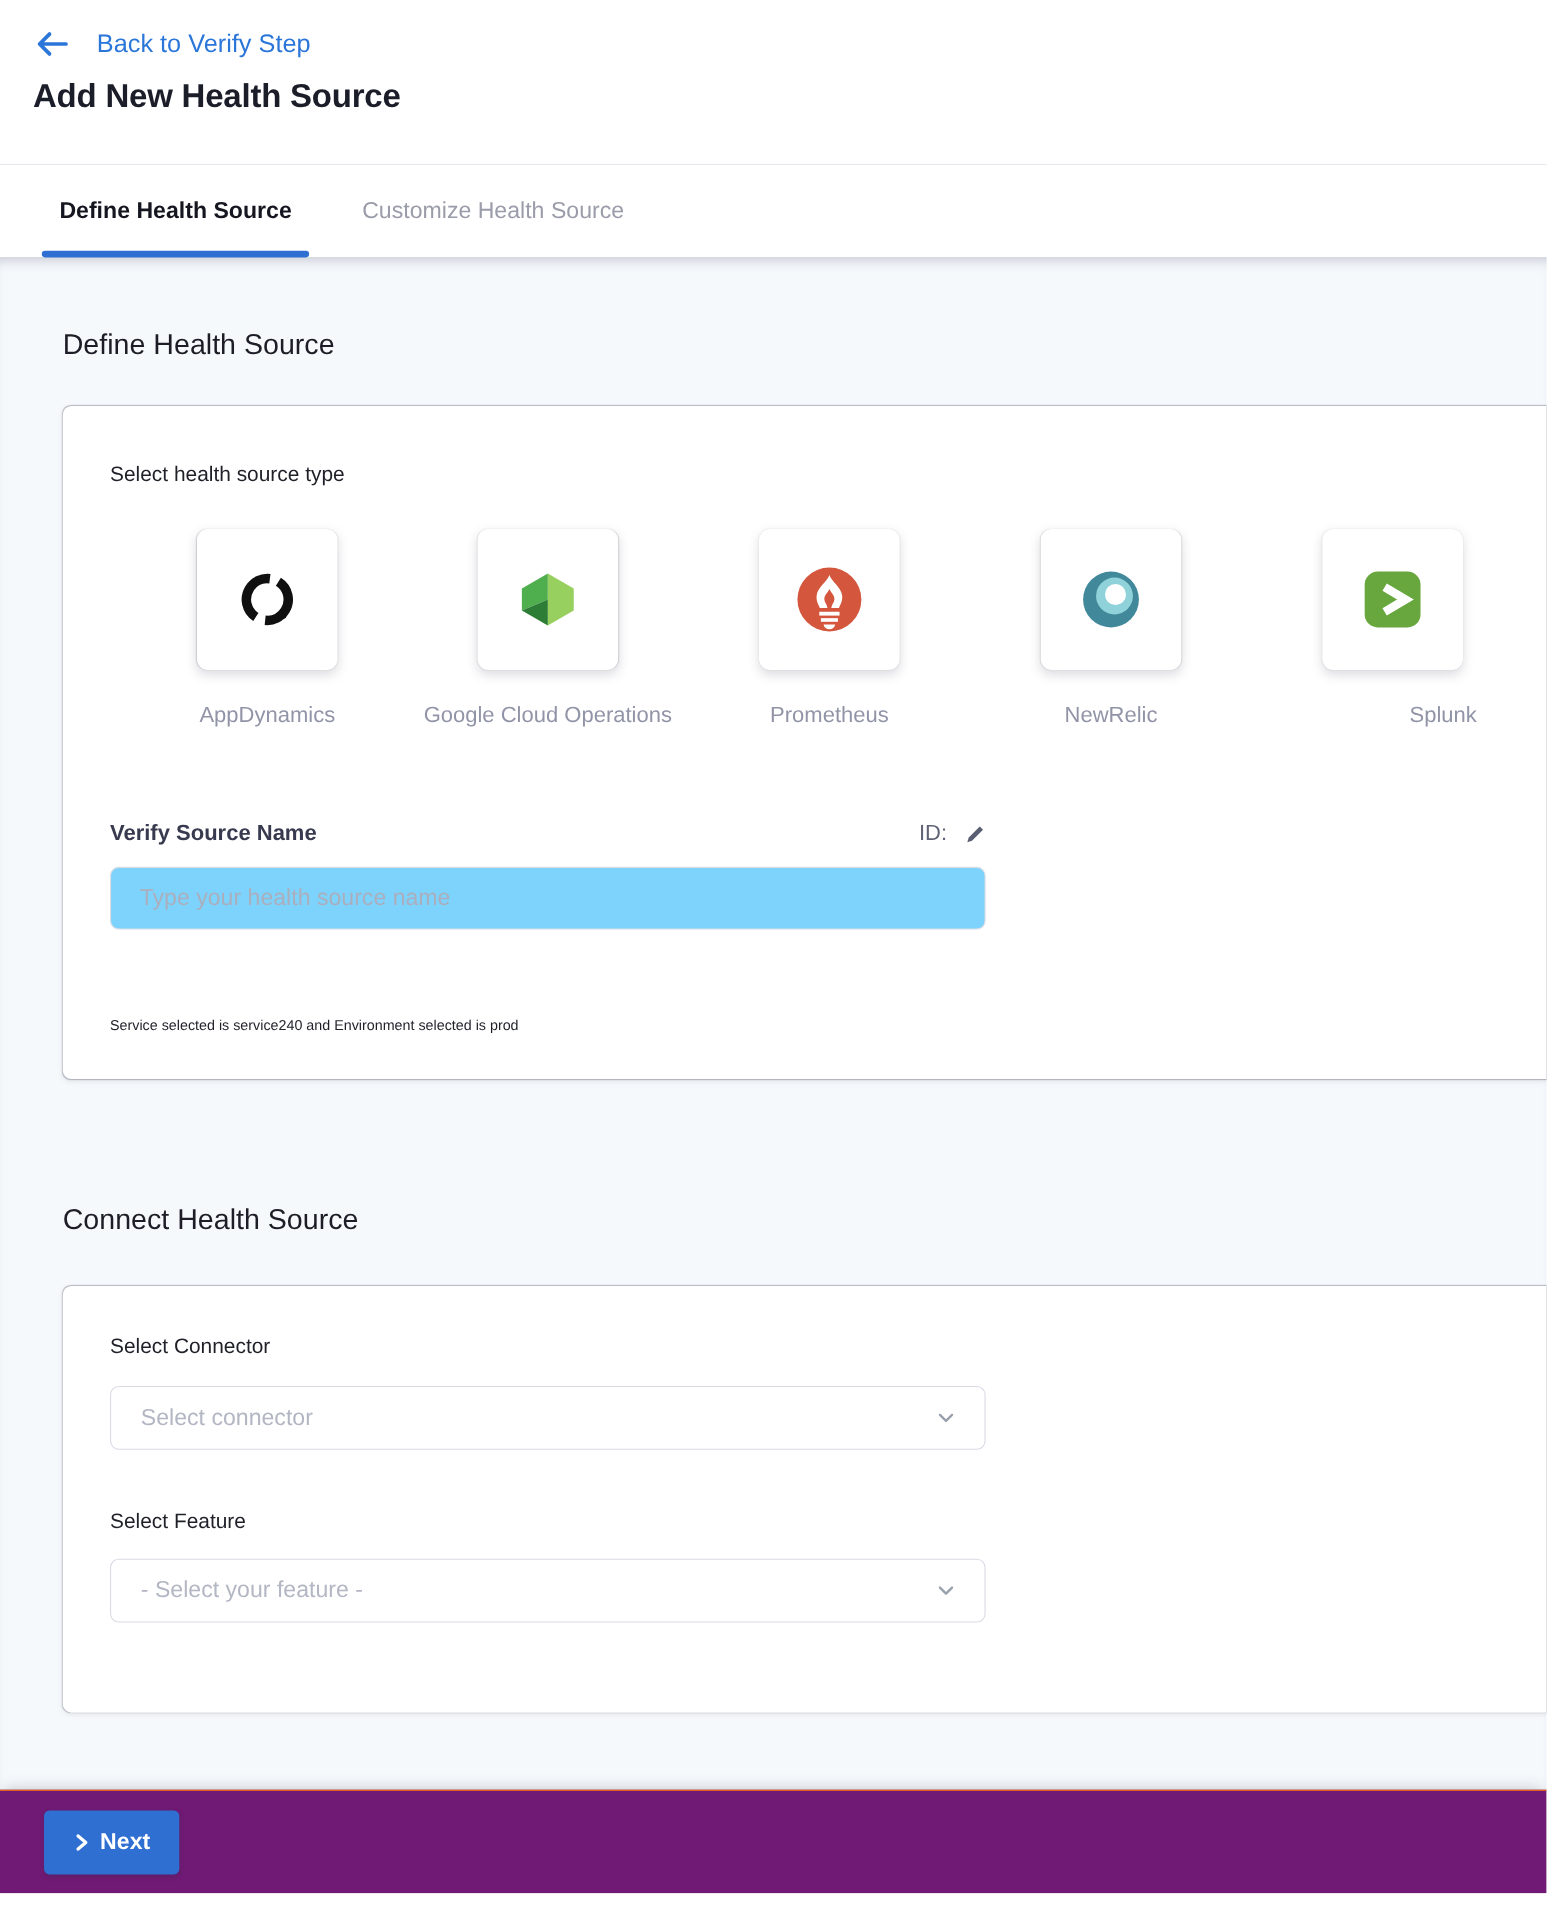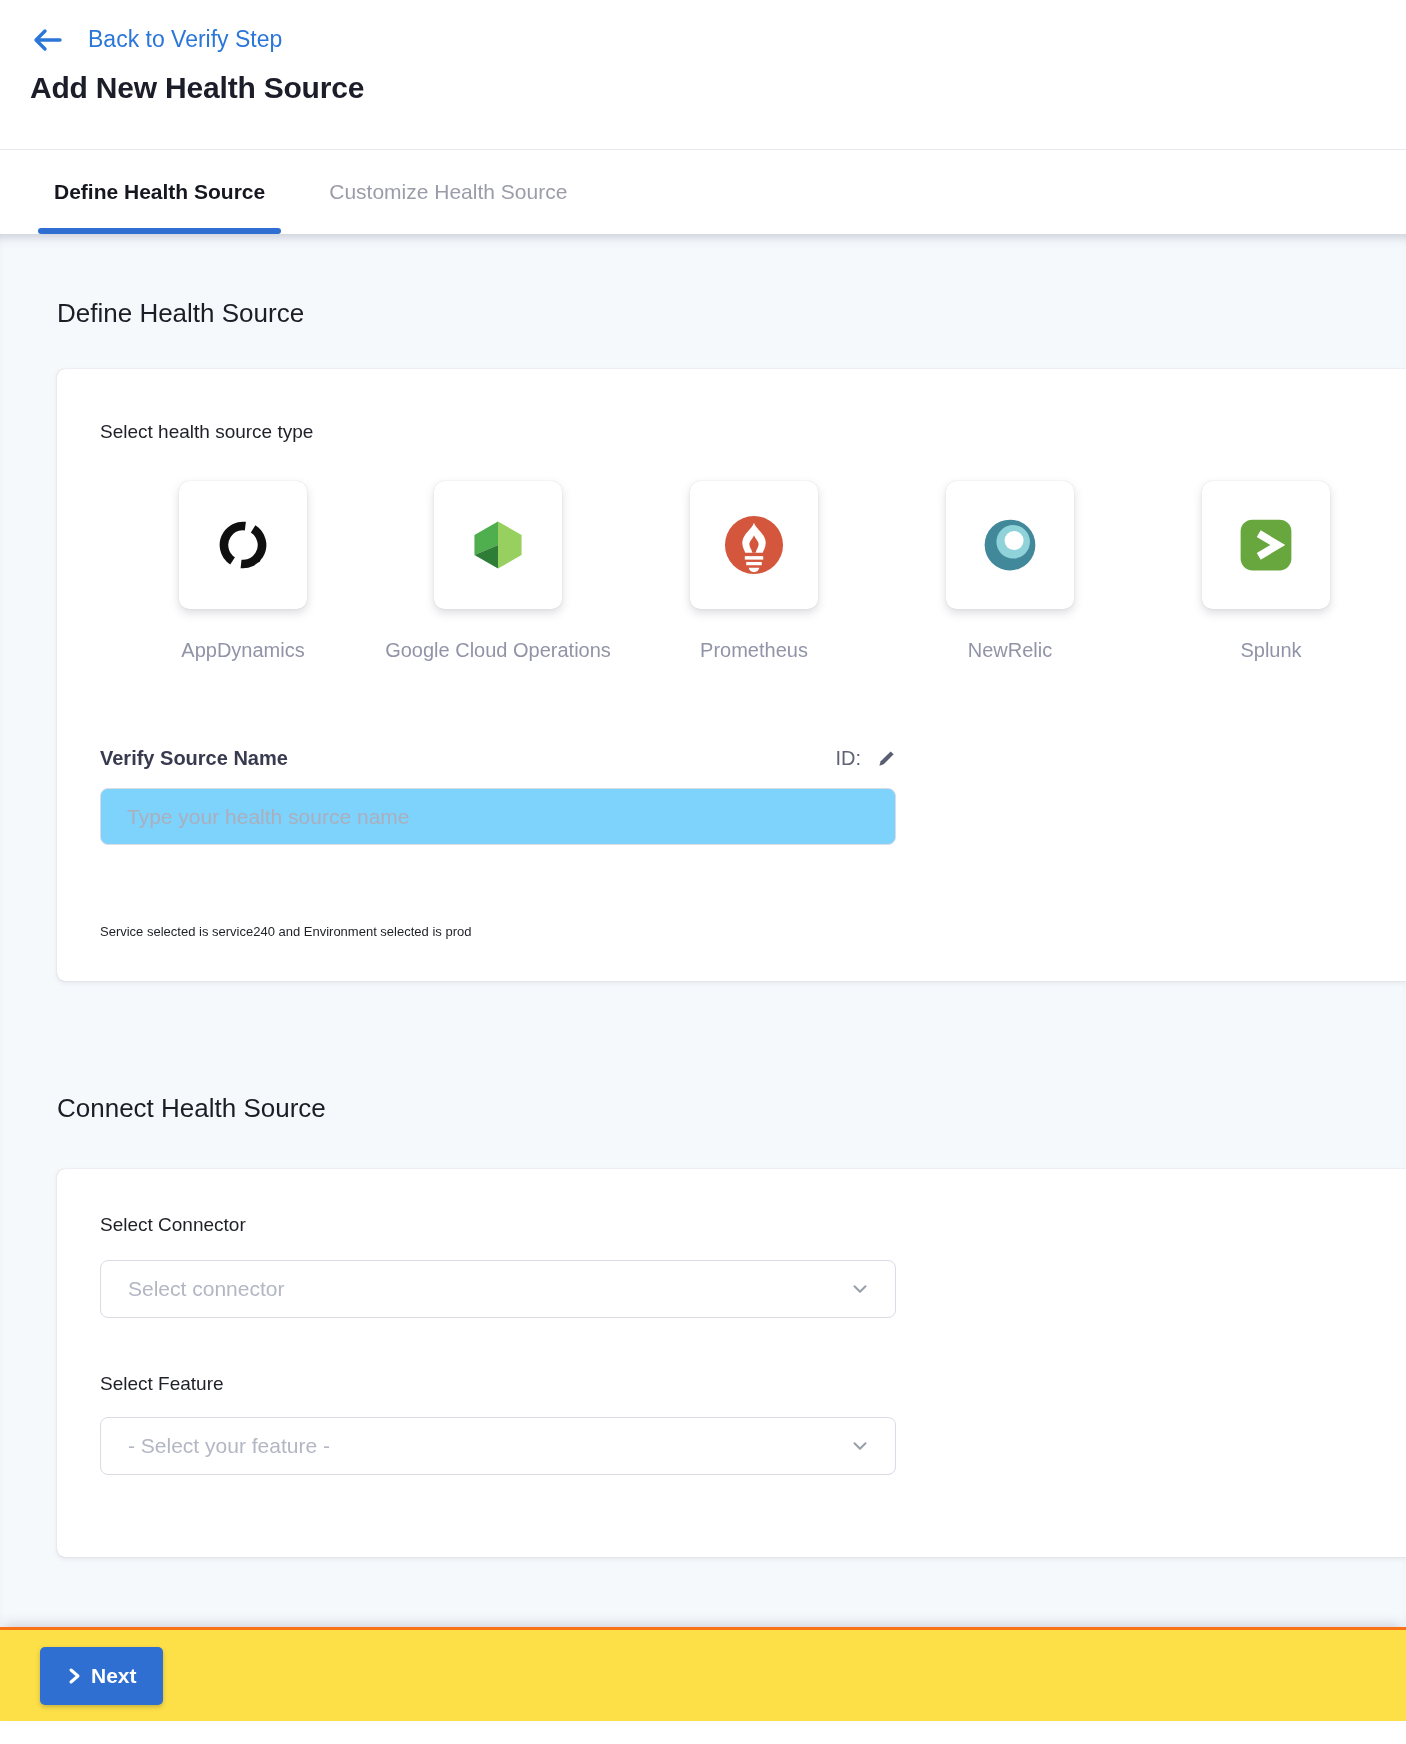--- a/index.html
+++ b/index.html
@@ -135,7 +135,7 @@
       <span class="tile-label" style="left:398px">Google Cloud Operations</span>
       <span class="tile-label" style="left:654px">Prometheus</span>
       <span class="tile-label" style="left:910px">NewRelic</span>
-      <span class="tile-label" style="left:1171px">Splunk</span>
+      <span class="tile-label" style="left:1212px">Splunk</span>
     </div>
 
     <div class="name-row">

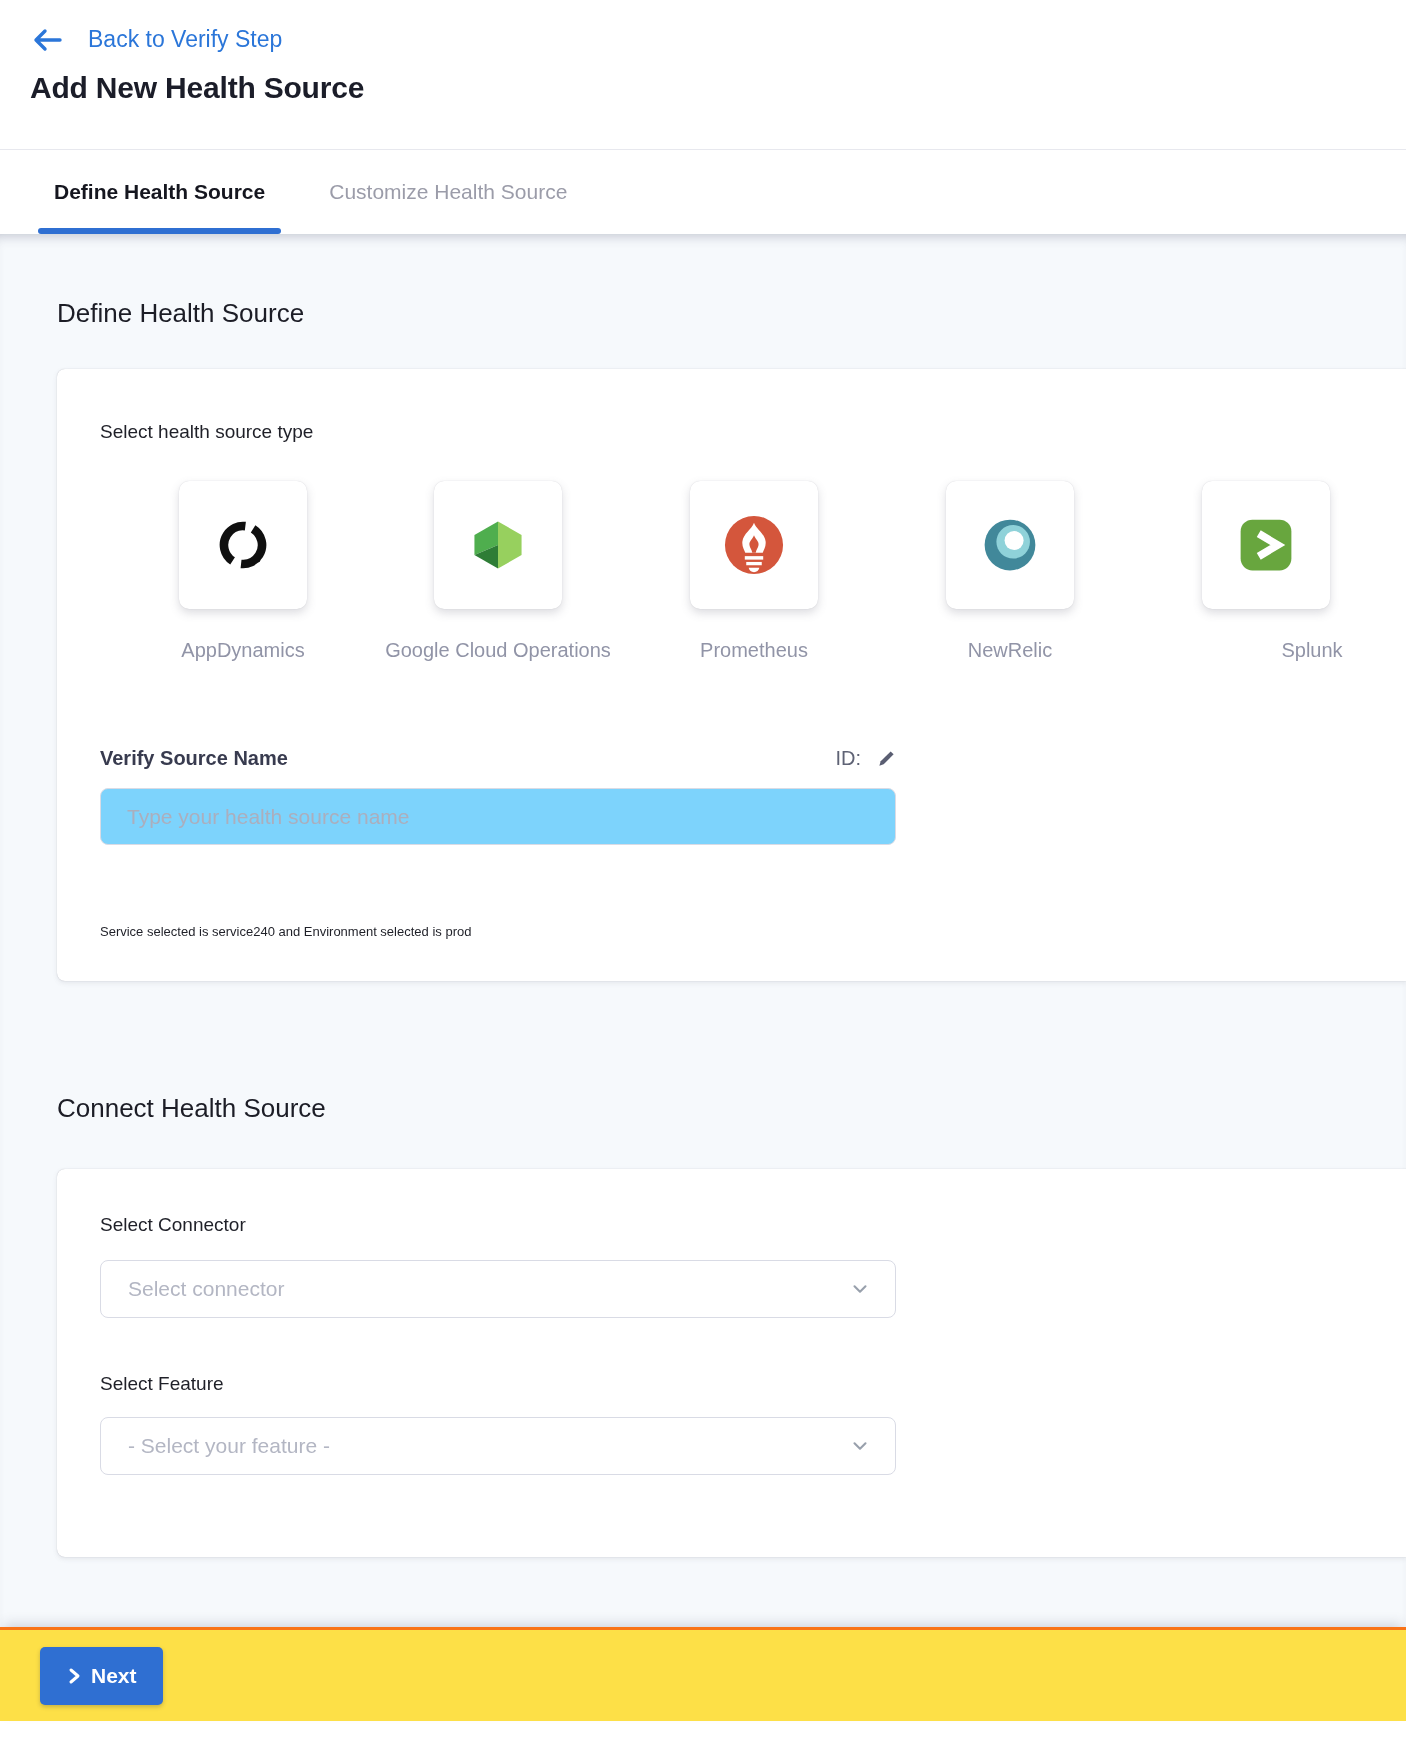--- a/index.html
+++ b/index.html
@@ -54,7 +54,7 @@
   .sel2 { margin-top:22px; }
 
   
-  .footer { background:#fde047; height:94px; border-top:3px solid #f97316; box-shadow:0 -6px 12px -4px rgba(50,55,80,0.22);
+  .footer { background:#701a75; height:94px; border-top:1px solid #f97316; box-shadow:0 -6px 12px -4px rgba(50,55,80,0.22);
             display:flex; align-items:center; padding-left:40px; }
   .next-btn { display:flex; align-items:center; gap:9px; background:#2f6fd2; border:none; border-radius:5px;
               height:58px; padding:0 26px; cursor:pointer; box-shadow:0 2px 4px rgba(40,41,61,0.25); }

